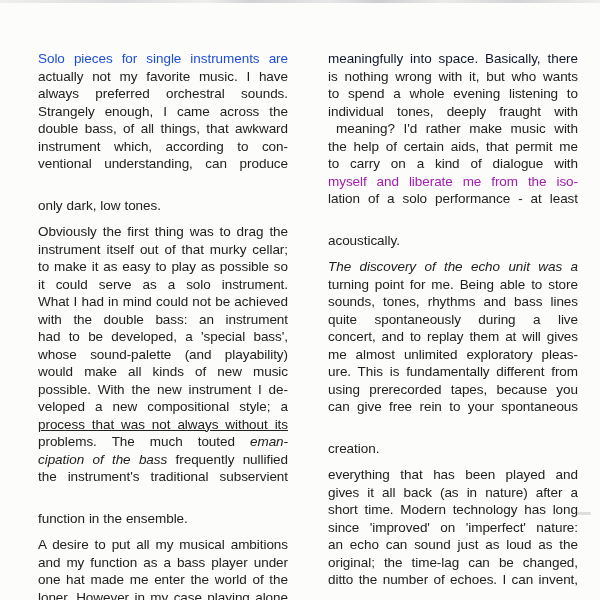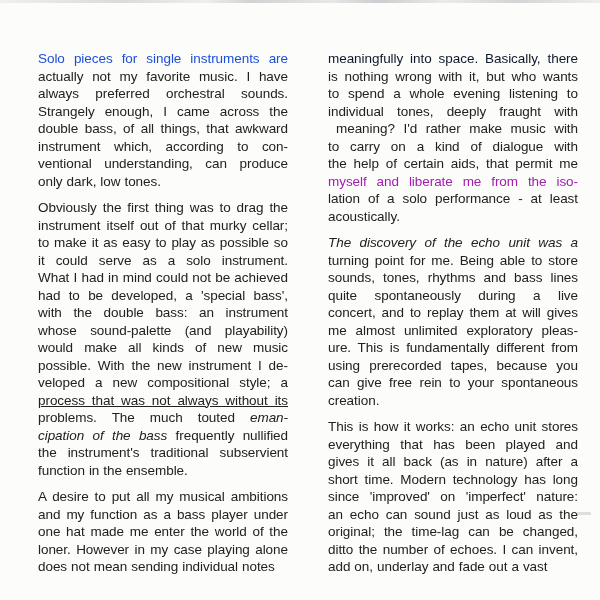--- a/index.html
+++ b/index.html
@@ -127,8 +127,8 @@
           <div class="line" style="color: rgb(33, 33, 33);">to spend a whole evening listening to</div>
           <div class="line" style="color: rgb(33, 33, 33);">individual tones, deeply fraught with</div>
           <div class="line" style="color: rgb(33, 33, 33); margin-left: 8px;">meaning? I'd rather make music with</div>
+          <div class="line" style="color: rgb(33, 33, 33);">the help of certain aids, that permit me</div>
           <div class="line" style="color: rgb(33, 33, 33);">to carry on a kind of dialogue with</div>
-          <div class="line" style="color: rgb(33, 33, 33);">the help of certain aids, that permit me</div>
           <div class="line" style="color: #a21caf;">myself and liberate me from the iso-</div>
           <div class="line" style="color: rgb(33, 33, 33);">lation of a solo performance - at least</div>
           <div class="line line-last" style="color: rgb(33, 33, 33);">acoustically.</div>

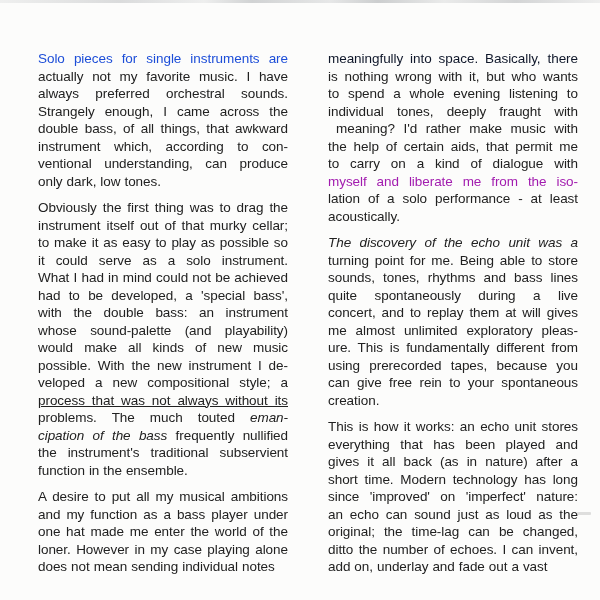--- a/index.html
+++ b/index.html
@@ -71,6 +71,7 @@
   }
   .line.line-last {
     text-align-last: left;
+    margin-top: 24px;
   }
   .line i {
     font-style: italic;

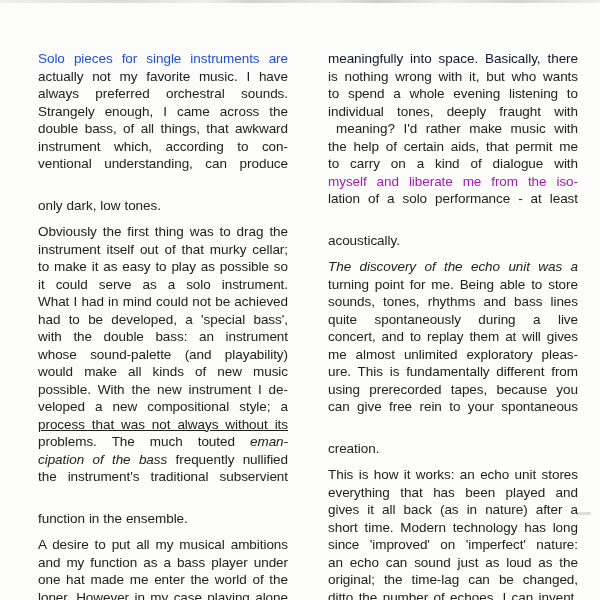--- a/index.html
+++ b/index.html
@@ -101,8 +101,8 @@
           <div class="line" style="color: rgb(33, 33, 33);">to make it as easy to play as possible so</div>
           <div class="line" style="color: rgb(33, 33, 33);">it could serve as a solo instrument.</div>
           <div class="line" style="color: rgb(33, 33, 33);">What I had in mind could not be achieved</div>
+          <div class="line" style="color: rgb(33, 33, 33);">with the double bass: an instrument</div>
           <div class="line" style="color: rgb(33, 33, 33);">had to be developed, a 'special bass',</div>
-          <div class="line" style="color: rgb(33, 33, 33);">with the double bass: an instrument</div>
           <div class="line" style="color: rgb(33, 33, 33);">whose sound-palette (and playability)</div>
           <div class="line" style="color: rgb(33, 33, 33);">would make all kinds of new music</div>
           <div class="line" style="color: rgb(33, 33, 33);">possible. With the new instrument I de-</div>

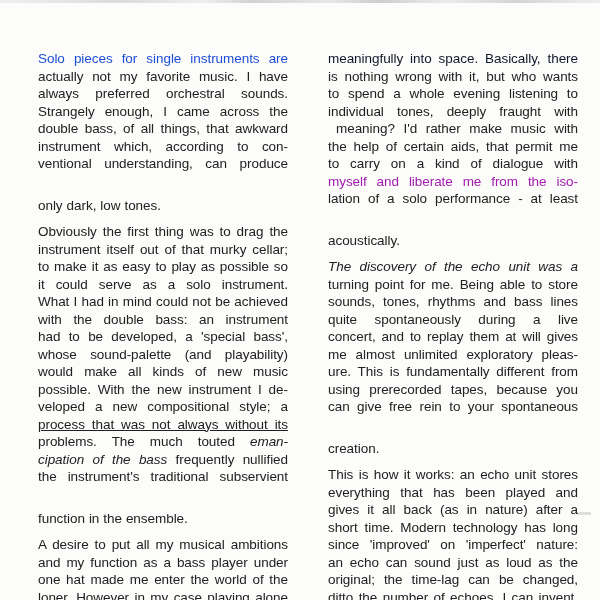--- a/index.html
+++ b/index.html
@@ -147,7 +147,6 @@
           <div class="line line-last" style="color: rgb(33, 33, 33);">creation.</div>
         </div>
         <div class="paragraph">
-          <div class="line" style="color: rgb(33, 33, 33);">This is how it works: an echo unit stores</div>
           <div class="line" style="color: rgb(33, 33, 33);">everything that has been played and</div>
           <div class="line" style="color: rgb(33, 33, 33);">gives it all back (as in nature) after a</div>
           <div class="line" style="color: rgb(33, 33, 33);">short time. Modern technology has long</div>

